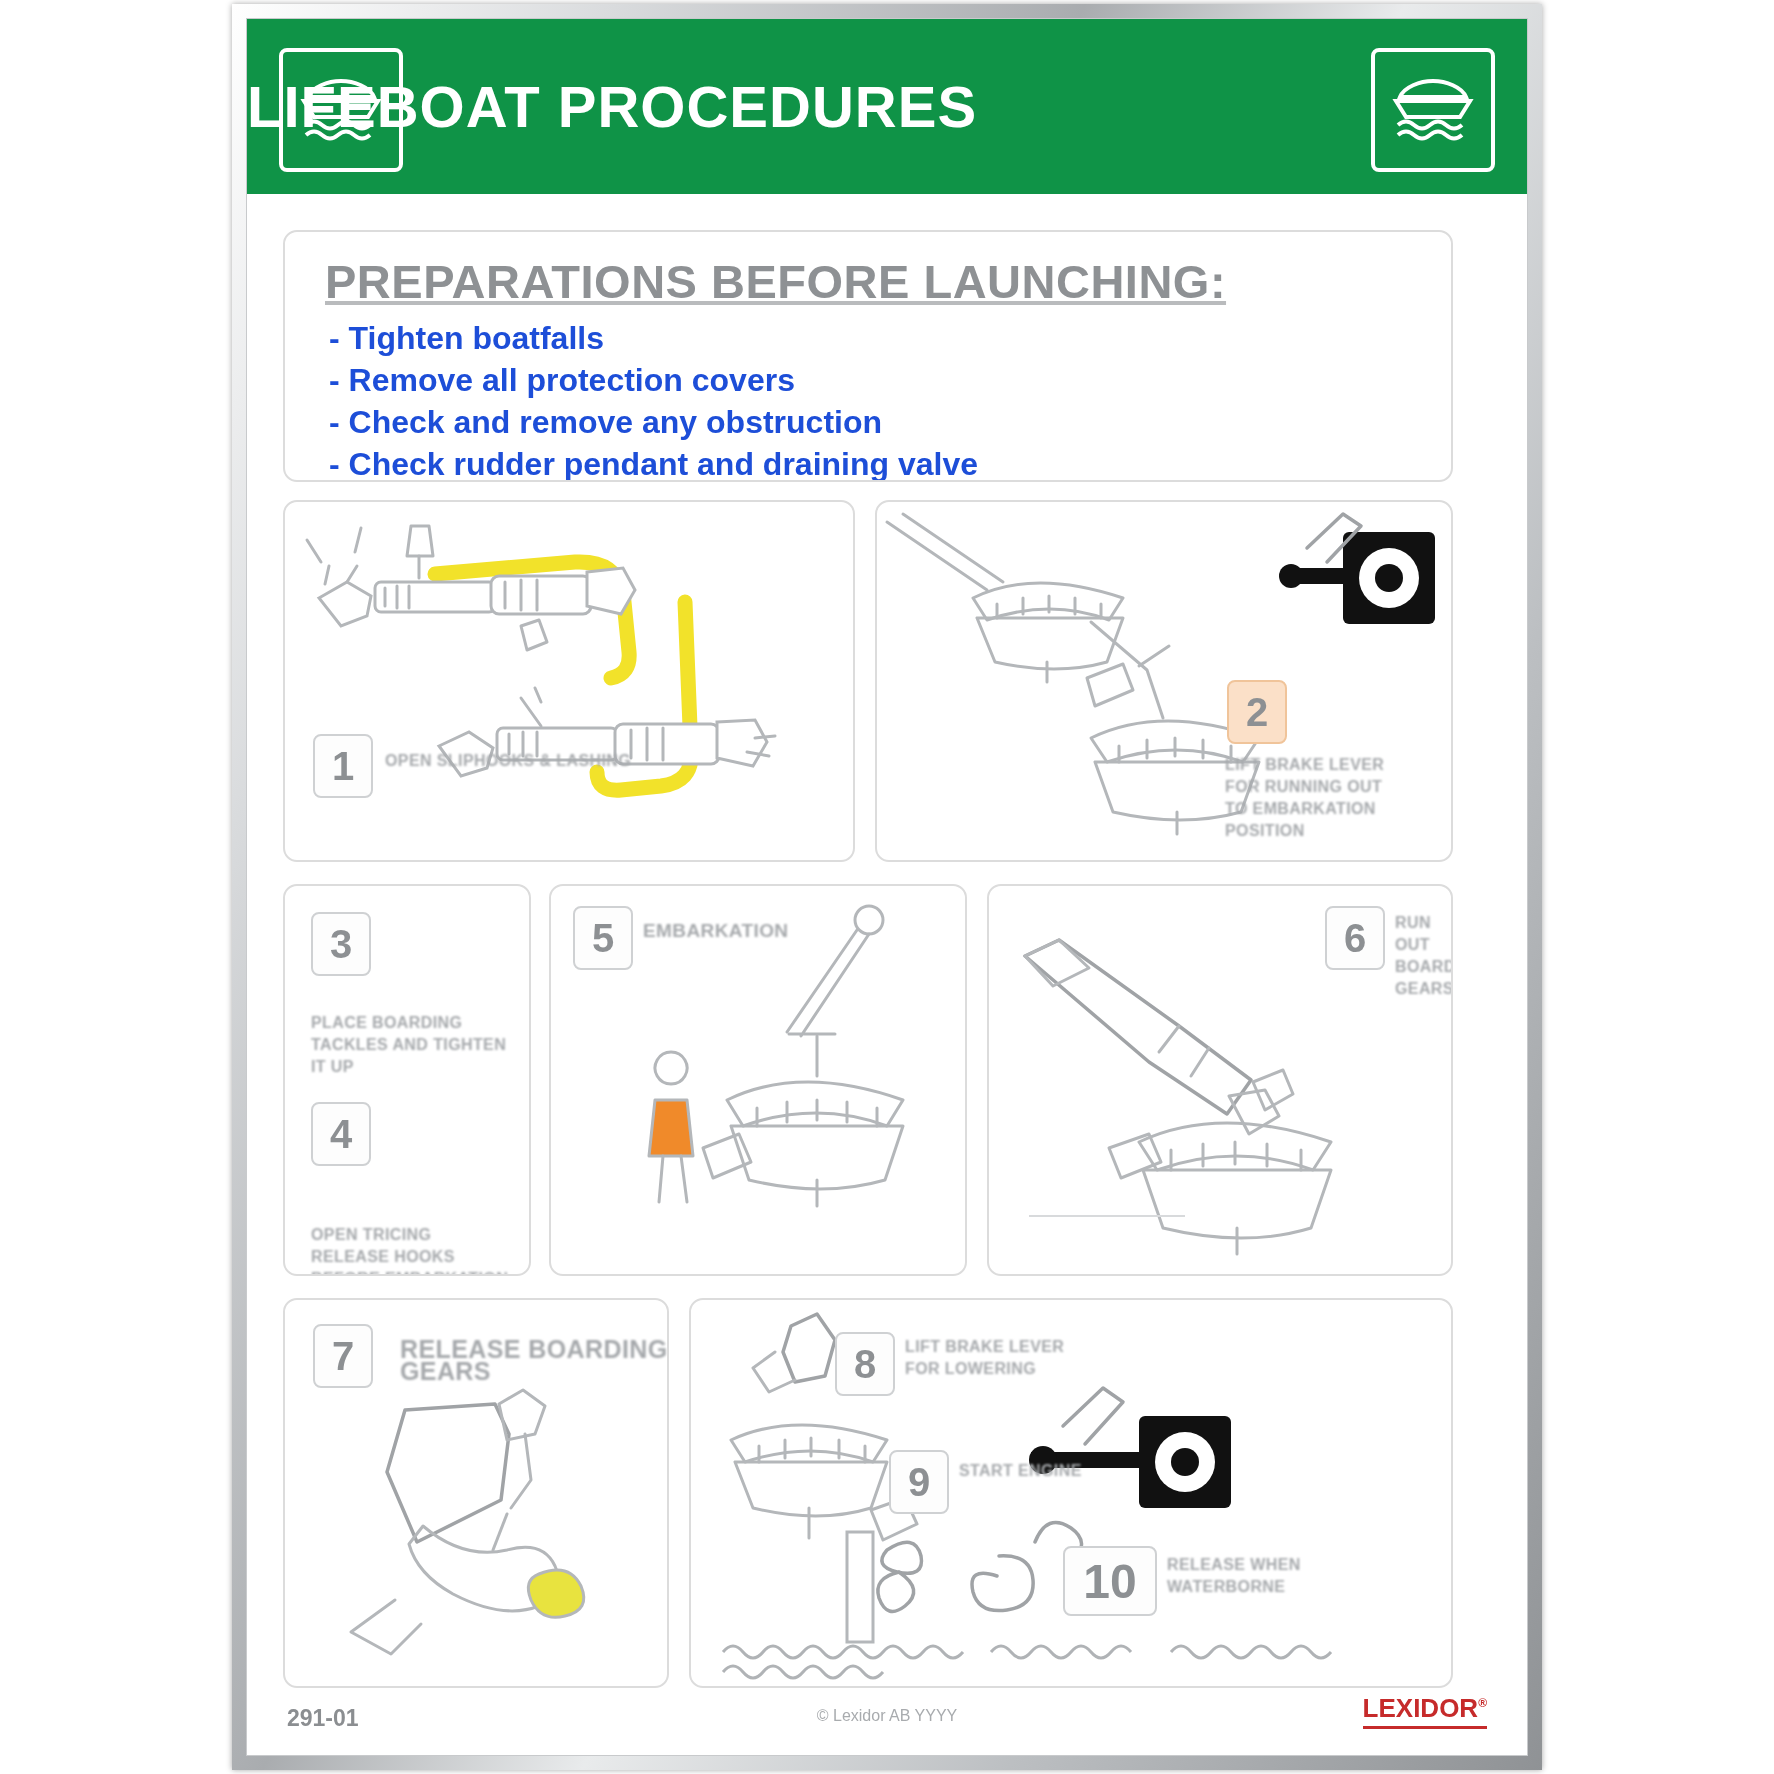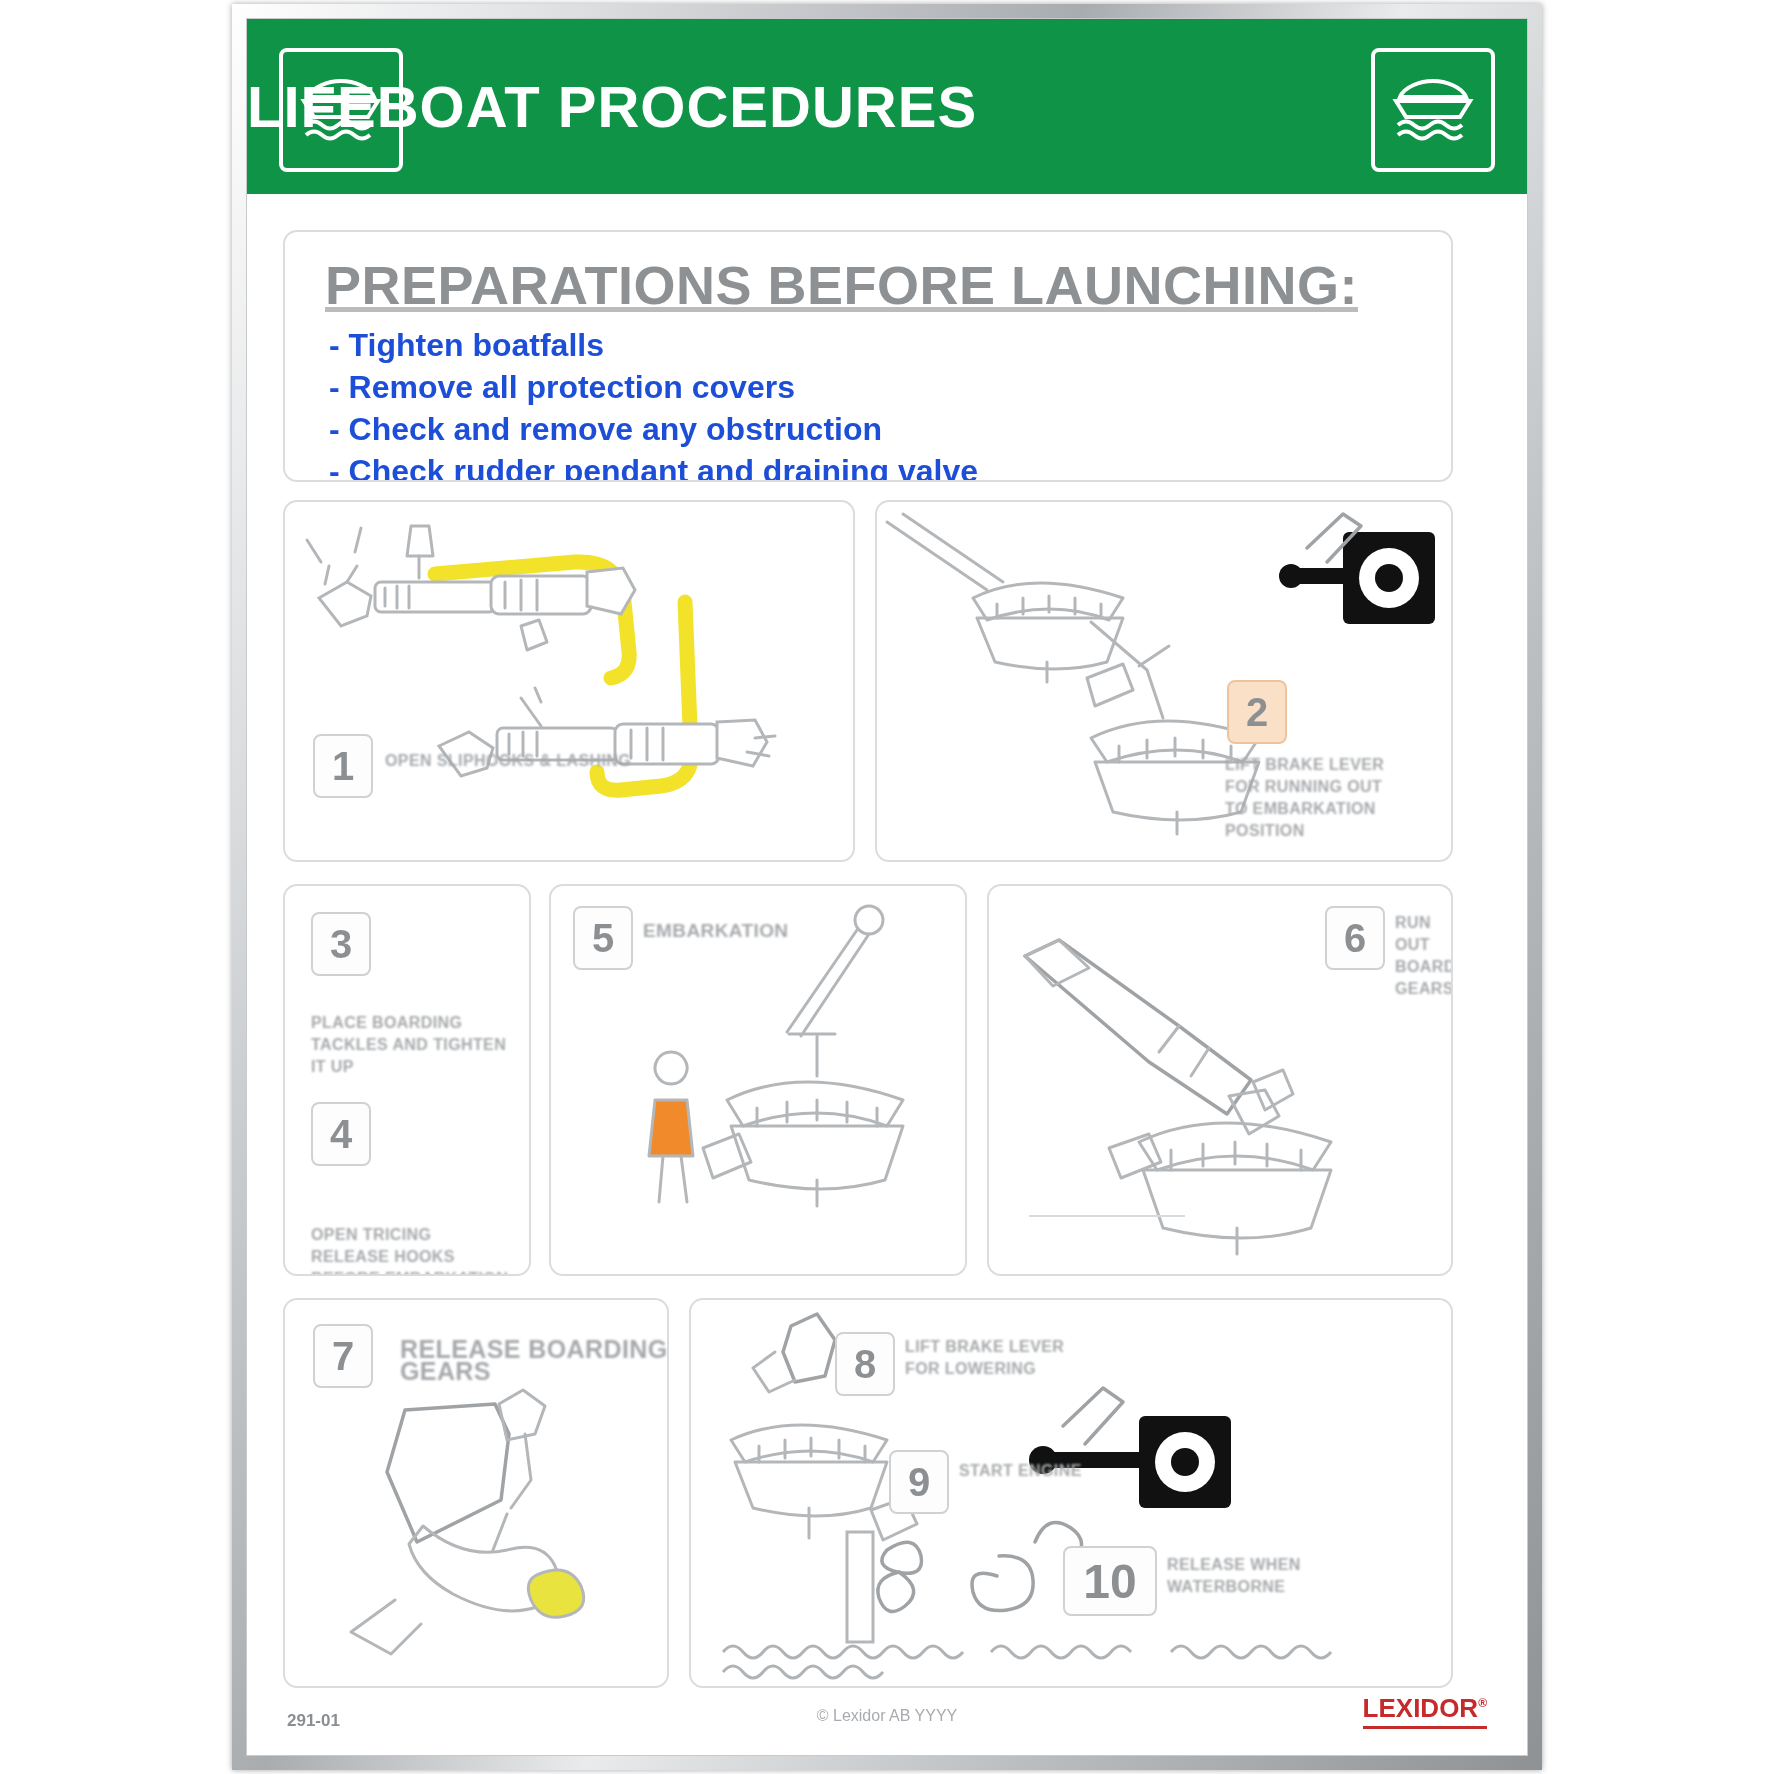--- a/index.html
+++ b/index.html
@@ -45,7 +45,7 @@
   
   .prep{left:36px;top:36px;width:1170px;height:252px;}
   .prep h2{
-    margin:0;padding:22px 0 8px 40px;font-size:54px;font-weight:bold;color:#8e9194;
+    margin:0;padding:22px 0 8px 40px;font-size:47px;font-weight:bold;color:#8e9194;
     letter-spacing:.5px;text-decoration:underline;text-decoration-color:#b9bbbd;
     filter:blur(.6px);
   }

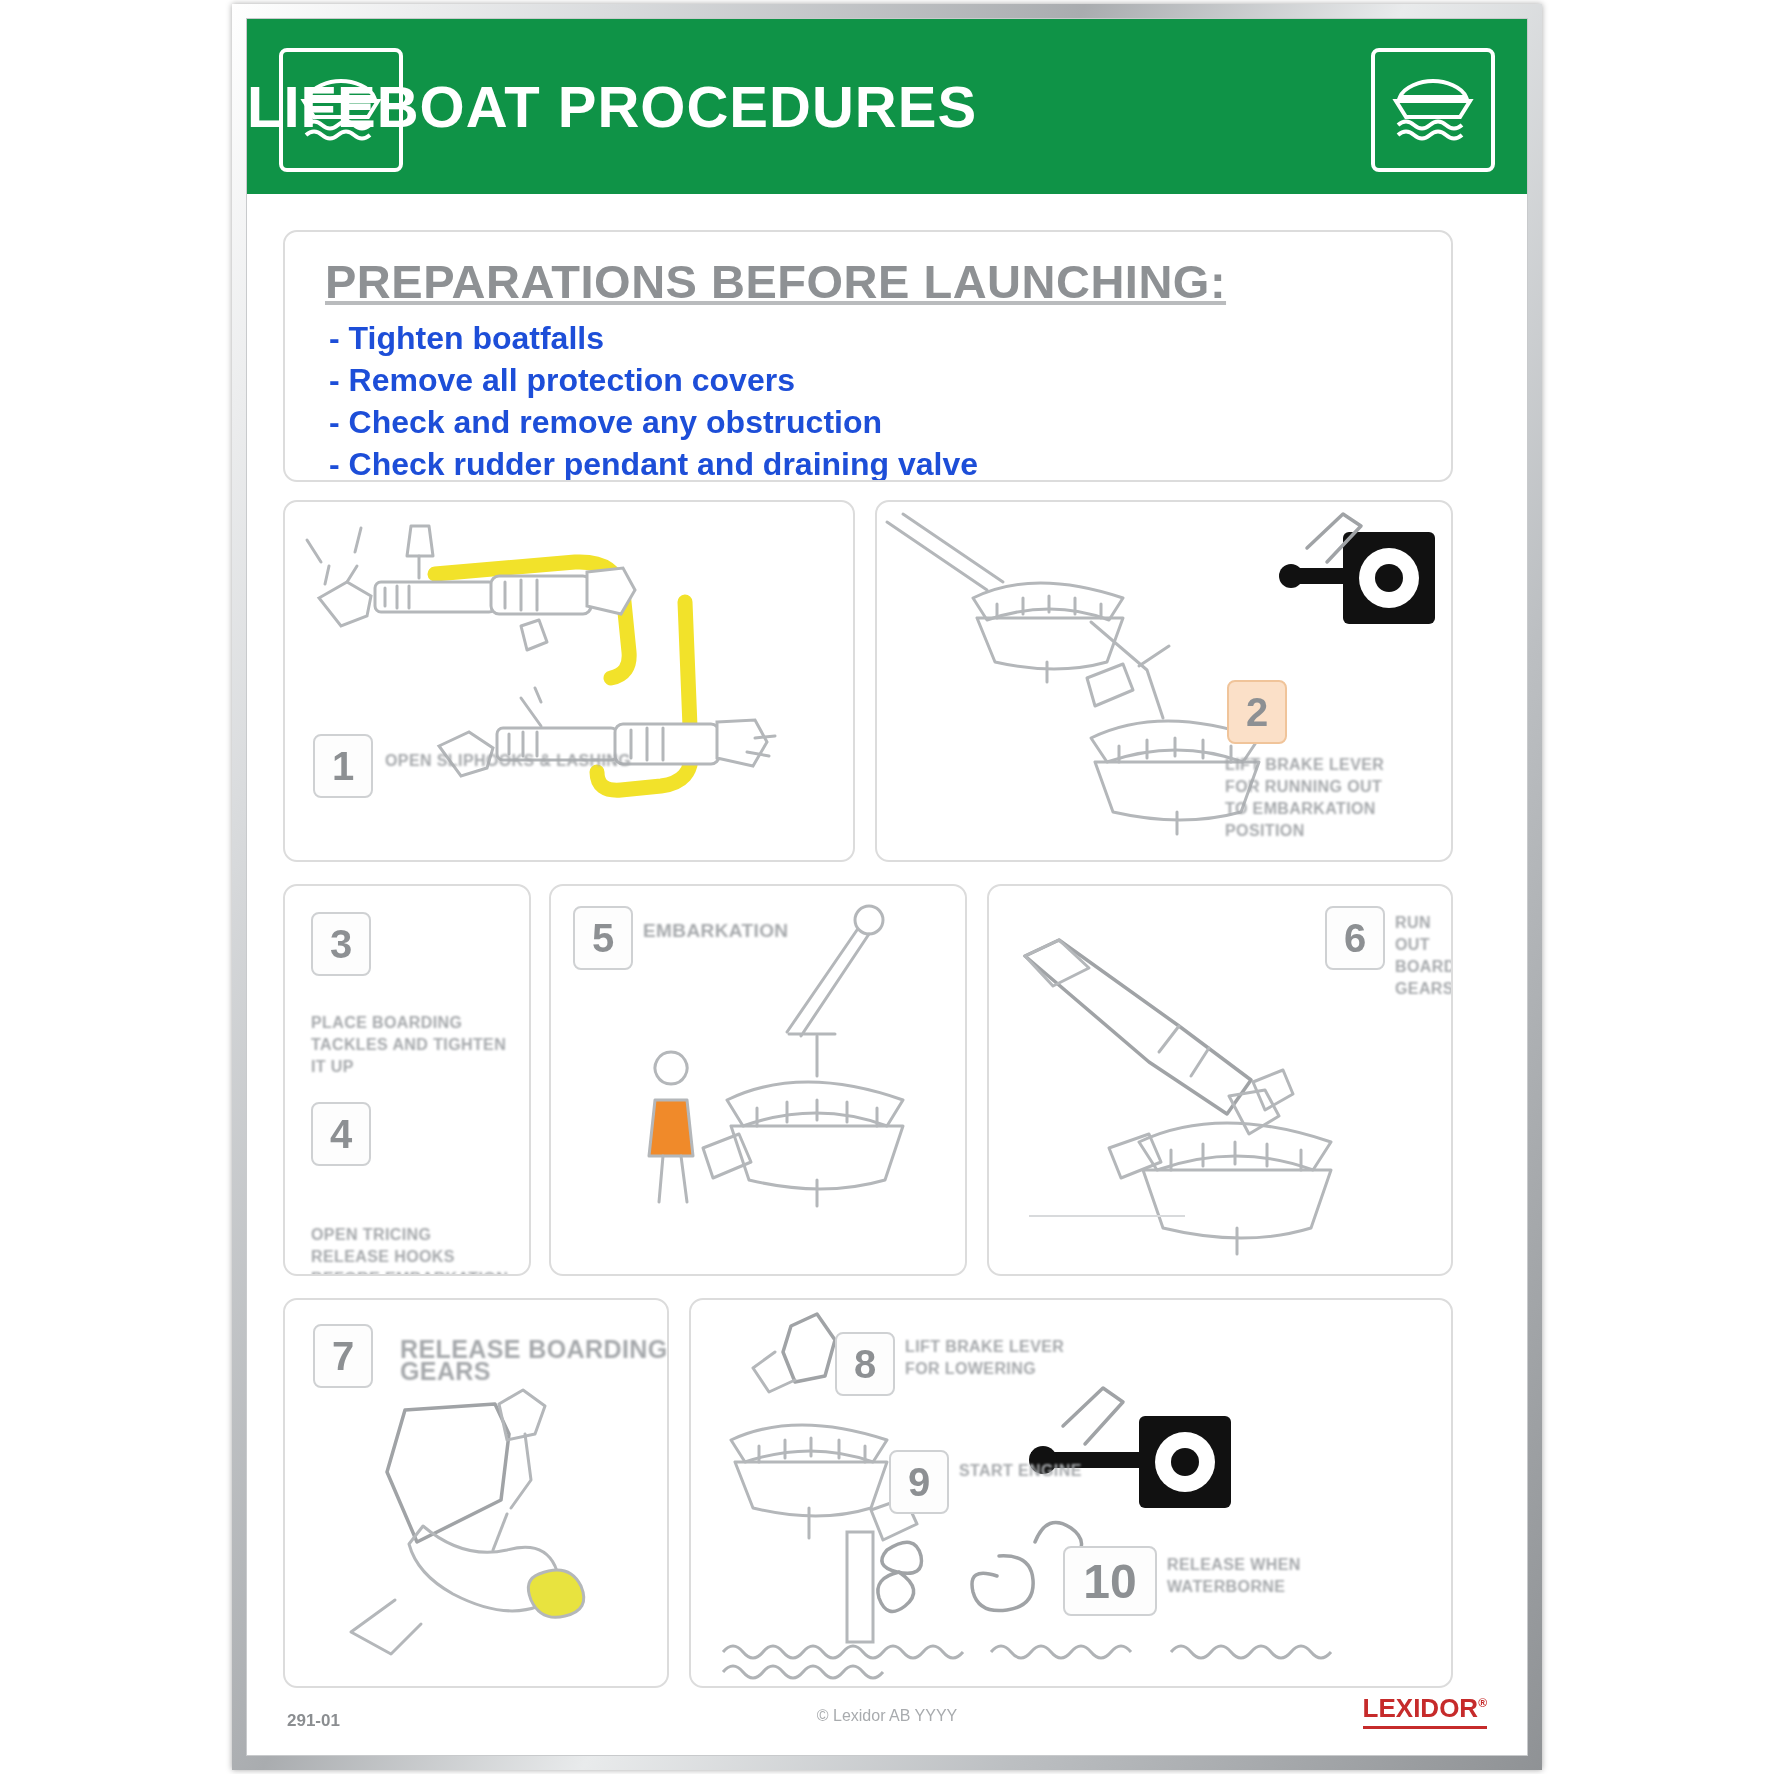--- a/index.html
+++ b/index.html
@@ -79,7 +79,7 @@
 
   
   .footer{position:absolute;left:0;bottom:0;width:100%;height:70px;}
-  .foot-left{position:absolute;left:40px;top:20px;font-size:17px;color:#8b8e91;font-weight:bold;margin-top:6px;}
+  .foot-left{position:absolute;left:40px;top:20px;font-size:23px;color:#8b8e91;font-weight:bold;}
   .foot-mid{position:absolute;left:0;right:0;top:22px;text-align:center;font-size:16px;color:#a8abae;}
   .logo{
     position:absolute;right:40px;top:8px;font-size:26px;font-weight:bold;color:#c62b2b;

